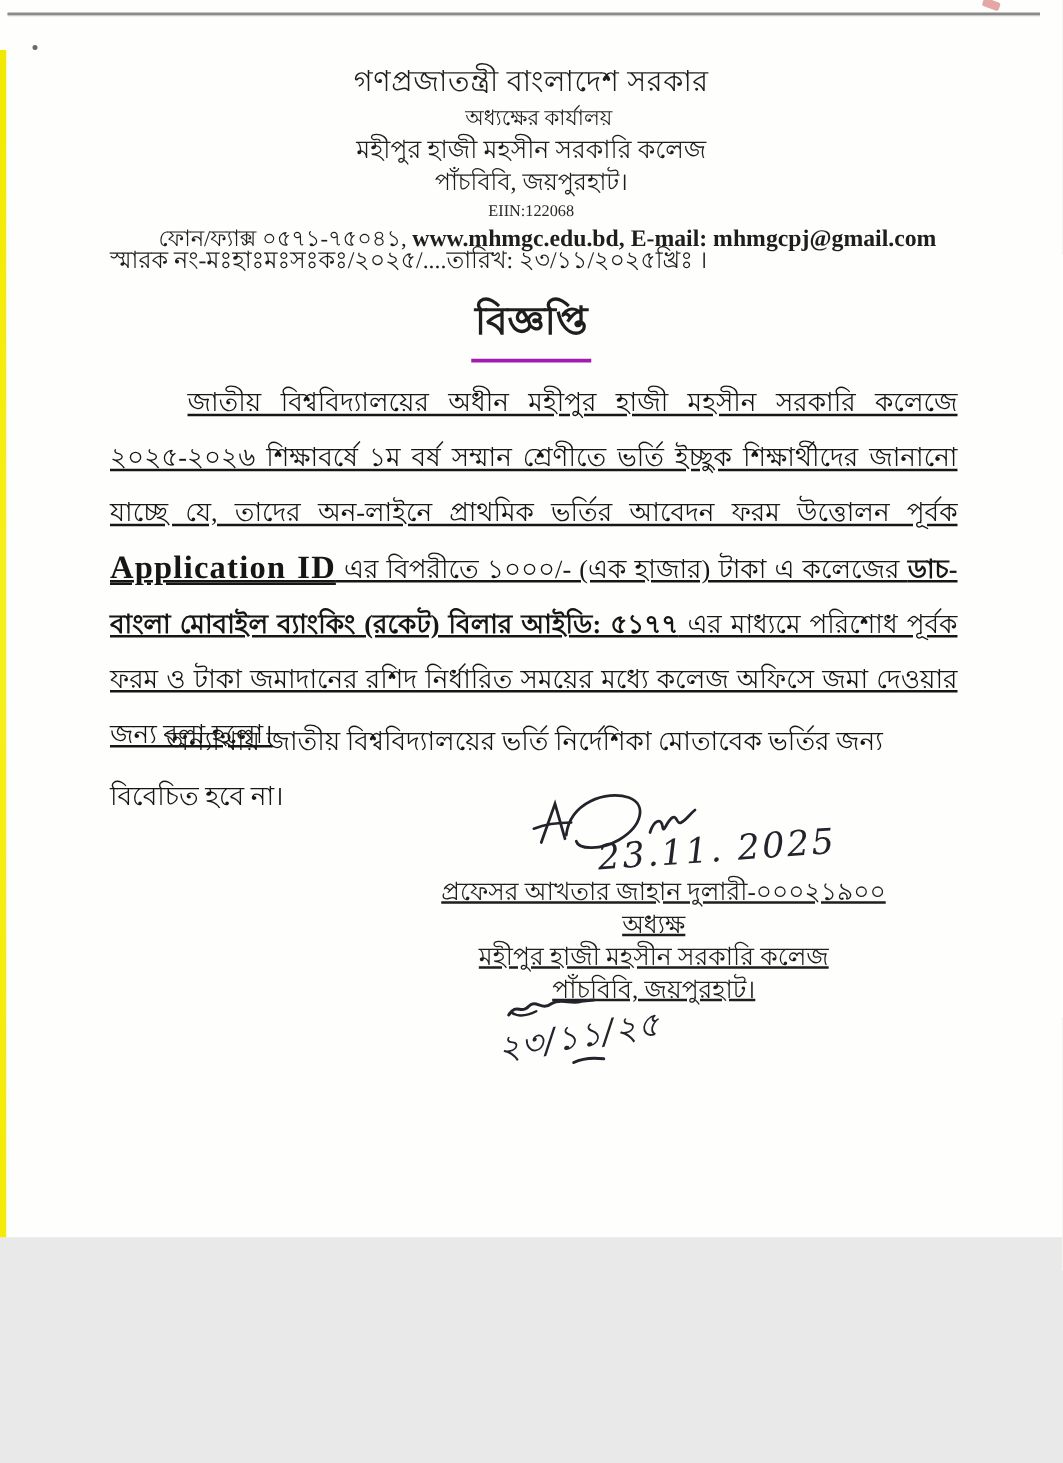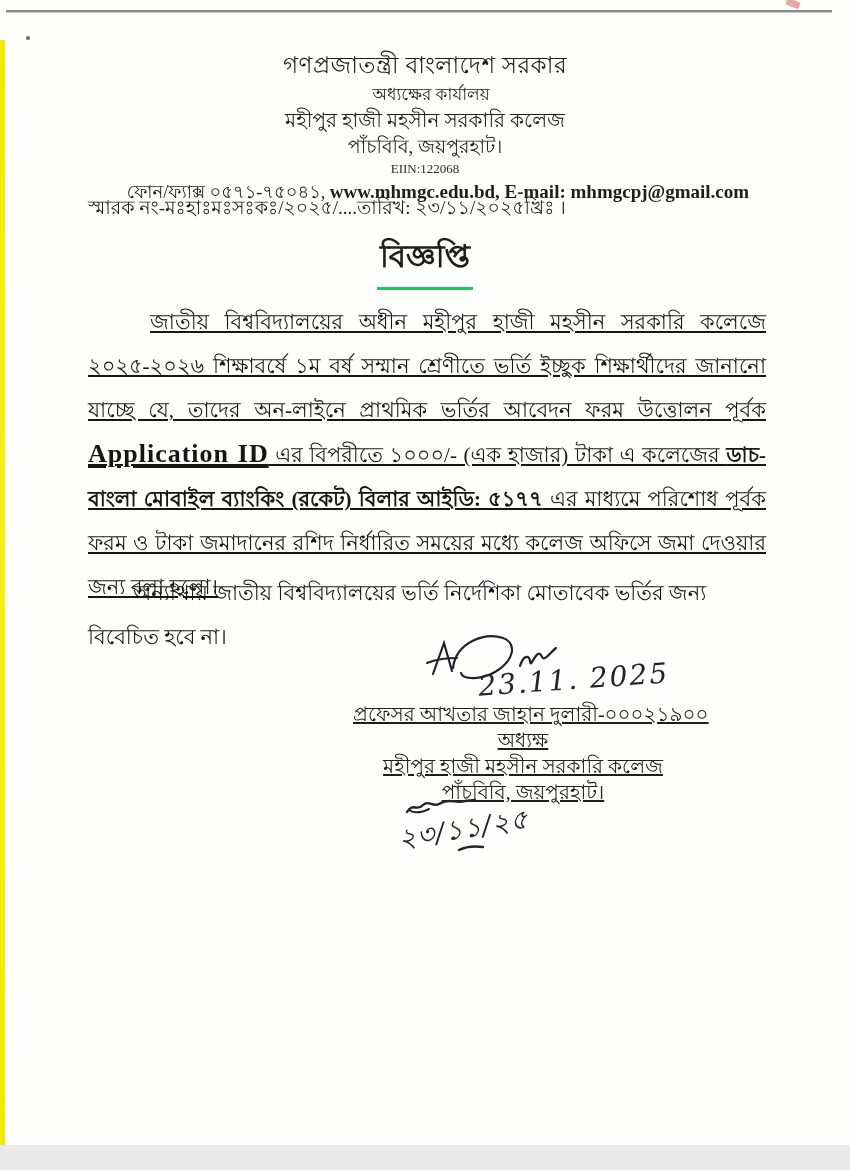--- a/index.html
+++ b/index.html
@@ -5,7 +5,7 @@
   html,body{margin:0;padding:0;background:#e9e9e9;}
   .page{
     position:relative;
-    width:850px;height:1145px;
+    width:850px;height:990px;
     margin:0 auto;
     background:#fefefd;
     overflow:hidden;

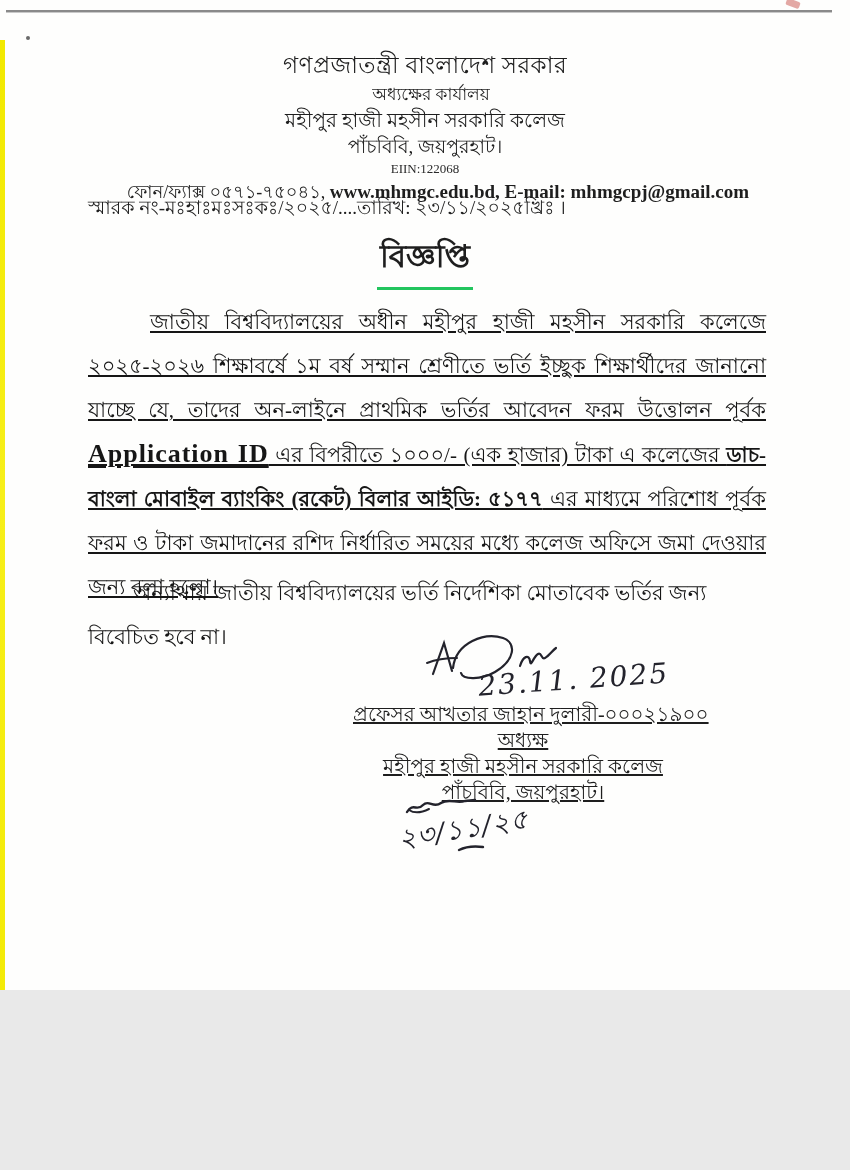--- a/index.html
+++ b/index.html
@@ -33,7 +33,7 @@
 
   
   .title-wrap{position:absolute;left:0;top:232px;width:100%;text-align:center;margin:0;}
-  .title{display:inline-block;font-size:31px;font-weight:bold;margin:0;border-bottom:3px solid #22c55e;padding:0 3px 3px;}
+  .title{display:inline-block;font-size:31px;font-weight:bold;margin:0;border-bottom:3px solid #a21caf;padding:0 3px 3px;}
 
   
   .body-para{position:absolute;left:88px;width:678px;font-size:21px;line-height:44px;margin:0;color:#161616;}

